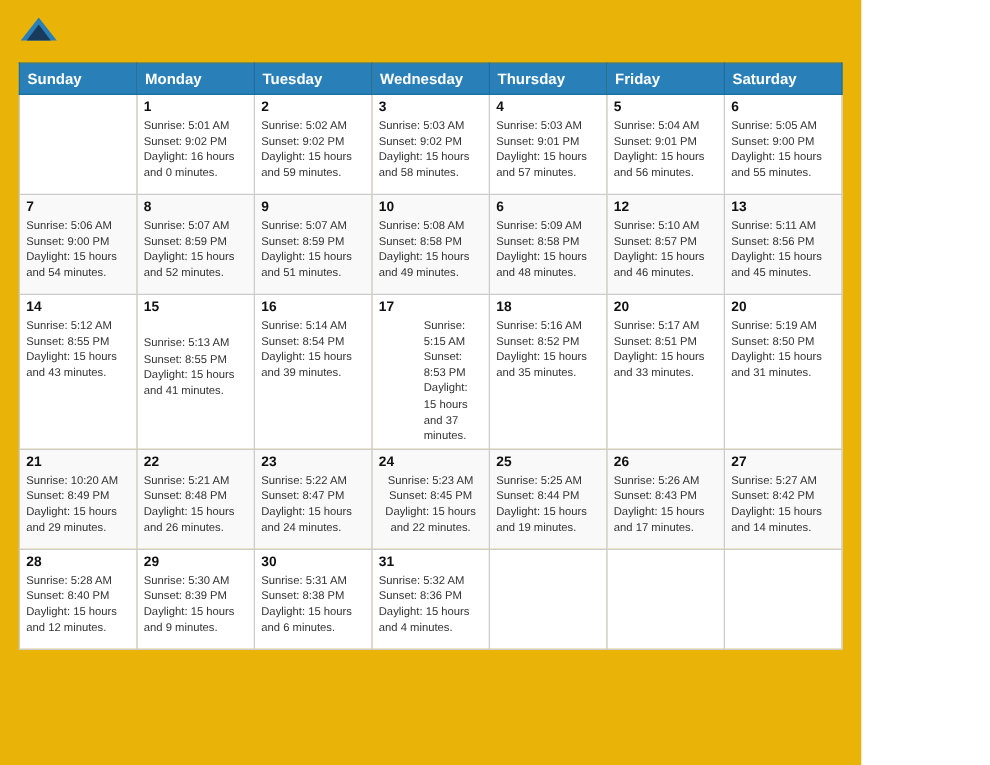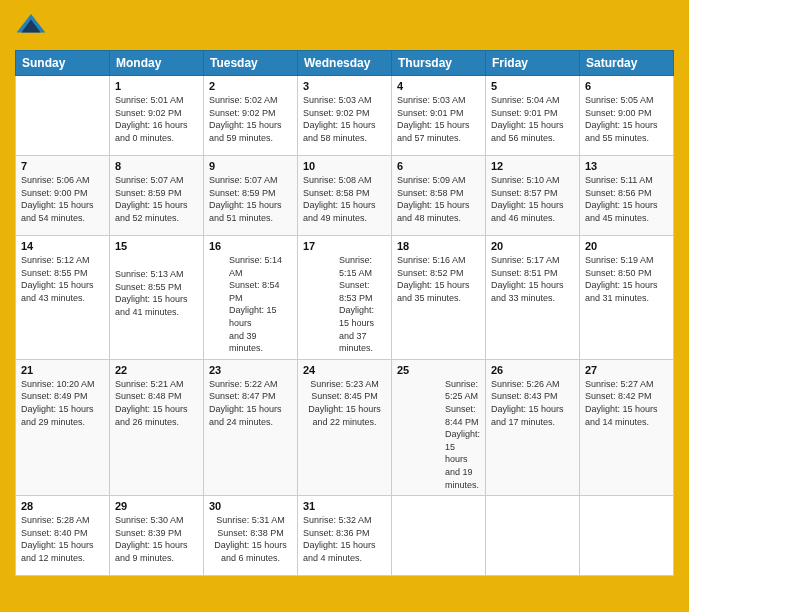--- a/index.html
+++ b/index.html
@@ -237,7 +237,7 @@
           </td>
           <td>
             <div class="day-num">16</div>
-            <div class="day-info" style="white-space: pre-line; margin-left: 20px;">Sunrise: 5:14 AM
+            <div class="day-info" style="white-space: pre-line;">Sunrise: 5:14 AM
 Sunset: 8:54 PM
 Daylight: 15 hours
 and 39 minutes.</div>

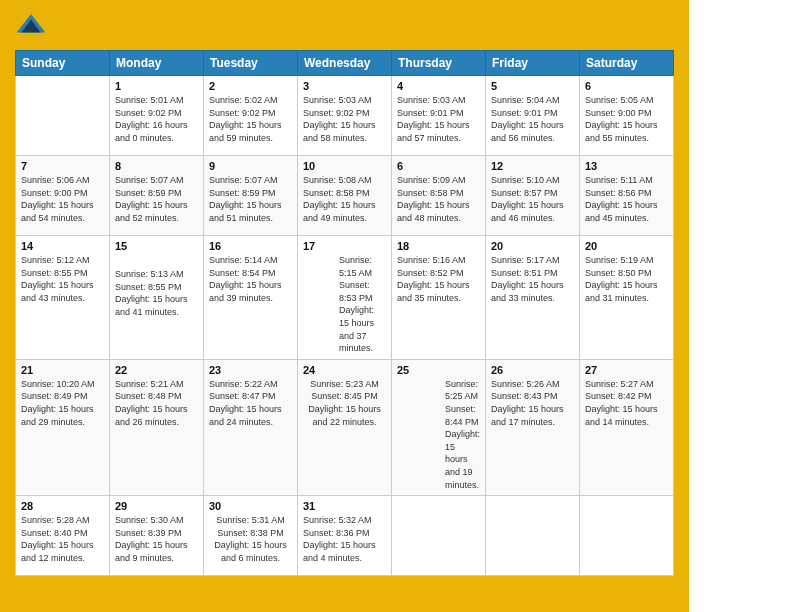--- a/index.html
+++ b/index.html
@@ -302,7 +302,7 @@
           </td>
           <td>
             <div class="day-num">25</div>
-            <div class="day-info" style="white-space: pre-line; margin-left: 48px;">Sunrise: 5:25 AM
+            <div class="day-info" style="white-space: pre-line;">Sunrise: 5:25 AM
 Sunset: 8:44 PM
 Daylight: 15 hours
 and 19 minutes.</div>

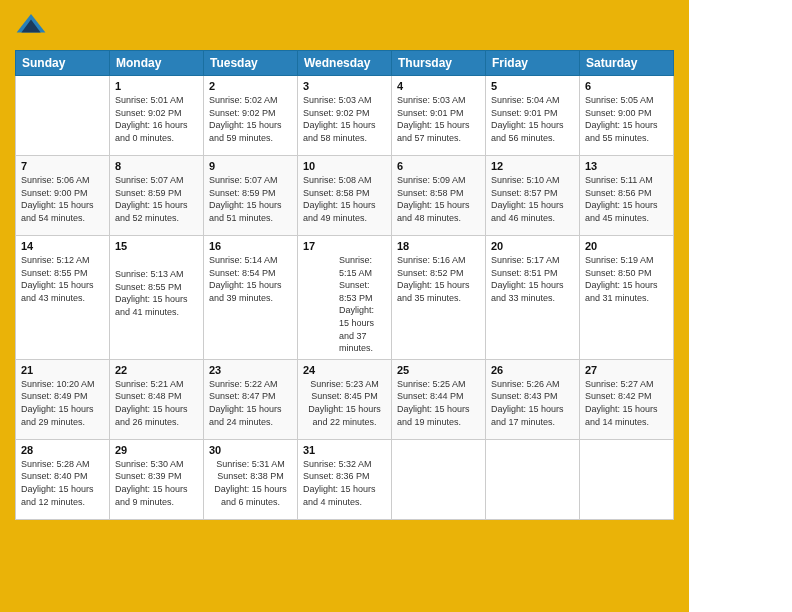--- a/index.html
+++ b/index.html
@@ -339,7 +339,7 @@
           </td>
           <td>
             <div class="day-num">30</div>
-            <div class="day-info" style="white-space: pre-line; text-align: center;">Sunrise: 5:31 AM
+            <div class="day-info" style="white-space: pre-line;">Sunrise: 5:31 AM
 Sunset: 8:38 PM
 Daylight: 15 hours
 and 6 minutes.</div>

